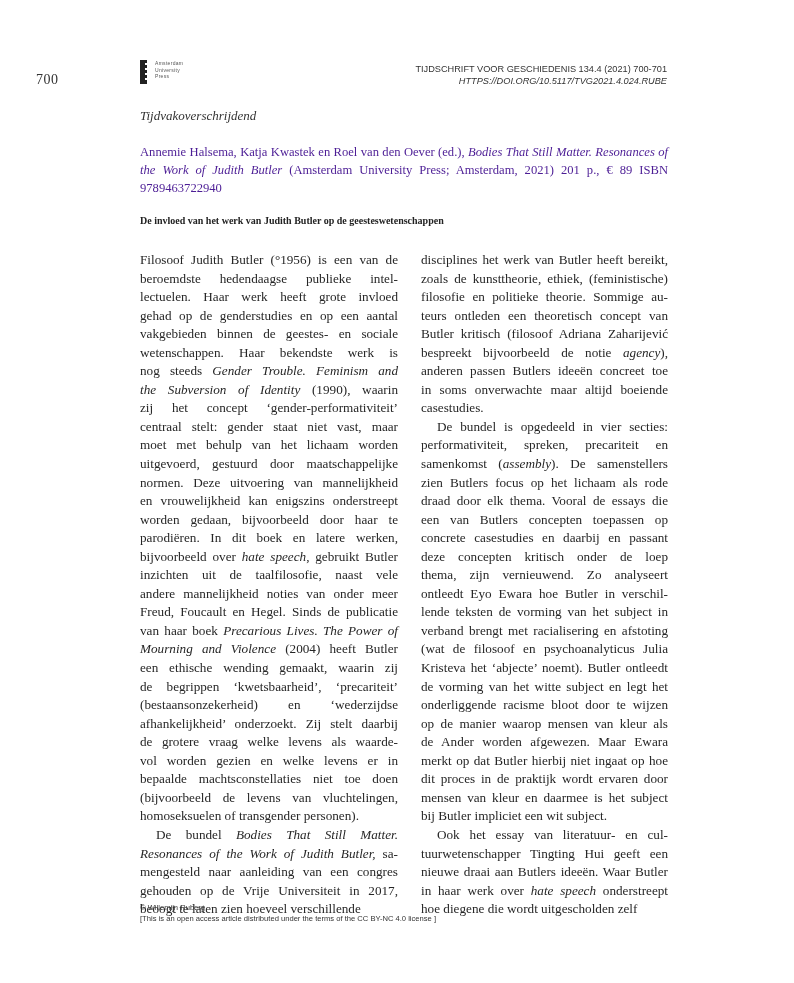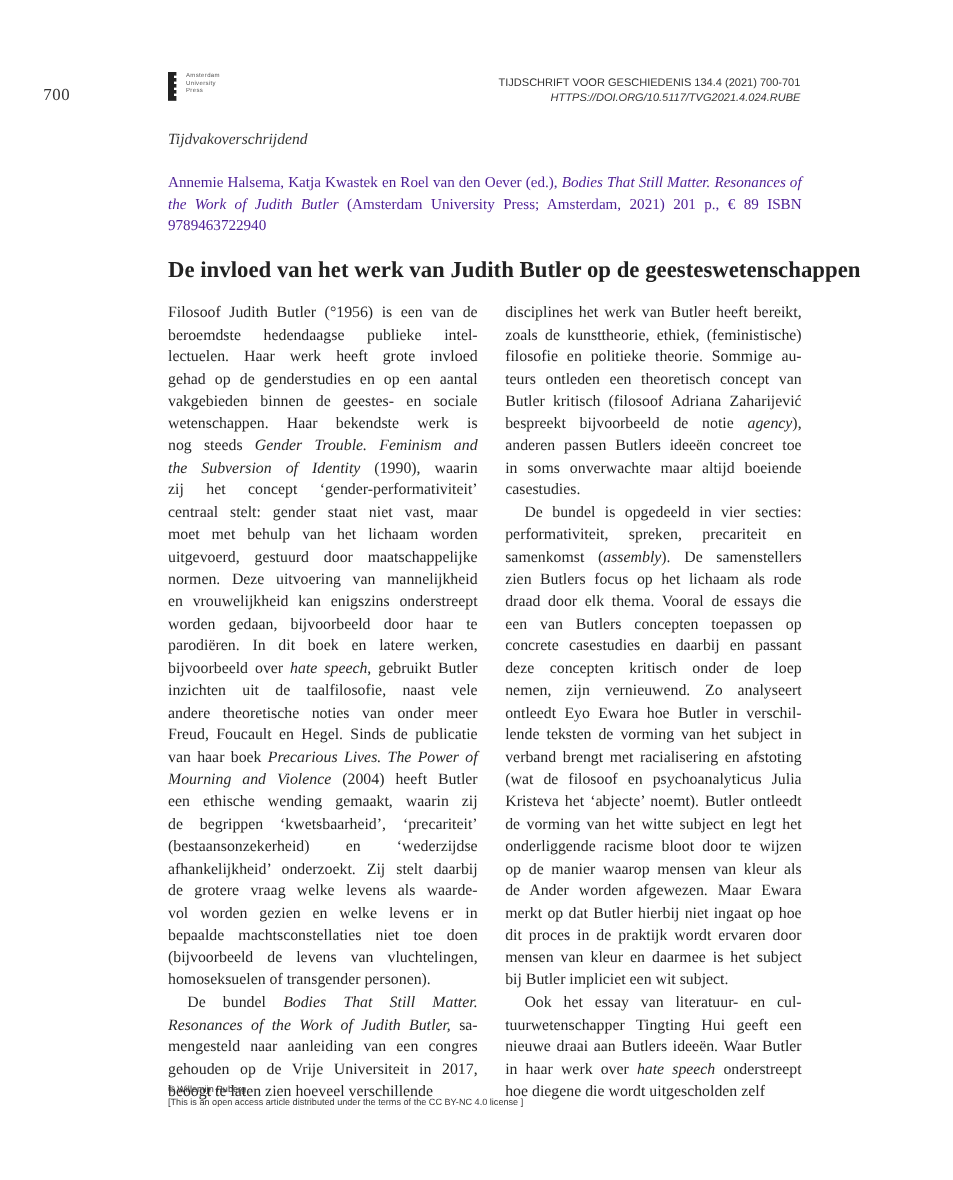--- a/index.html
+++ b/index.html
@@ -15,7 +15,7 @@
   #section-label { position: absolute; left: 140px; top: 108px; font-family: "Liberation Serif", serif; font-style: italic; font-size: 13px; color: #333; }
   #citation { position: absolute; left: 140px; top: 143px; width: 528px; font-family: "Liberation Serif", serif; font-size: 12.6px; line-height: 18px; color: #4c1d95; text-align: justify; }
   #citation i { font-style: italic; }
-  #heading { position: absolute; left: 140px; top: 215px; font-family: "Liberation Serif", serif; font-weight: bold; font-size: 19px; color: #222; }
+  #heading { position: absolute; left: 140px; top: 215px; font-family: "Liberation Serif", serif; font-weight: bold; font-size: 10px; color: #222; }
   .col { position: absolute; top: 251px; font-family: "Liberation Serif", serif; font-size: 13.2px; line-height: 18.55px; color: #262626; }
   #col-left { left: 140px; width: 258px; }
   #col-right { left: 421px; width: 247px; }

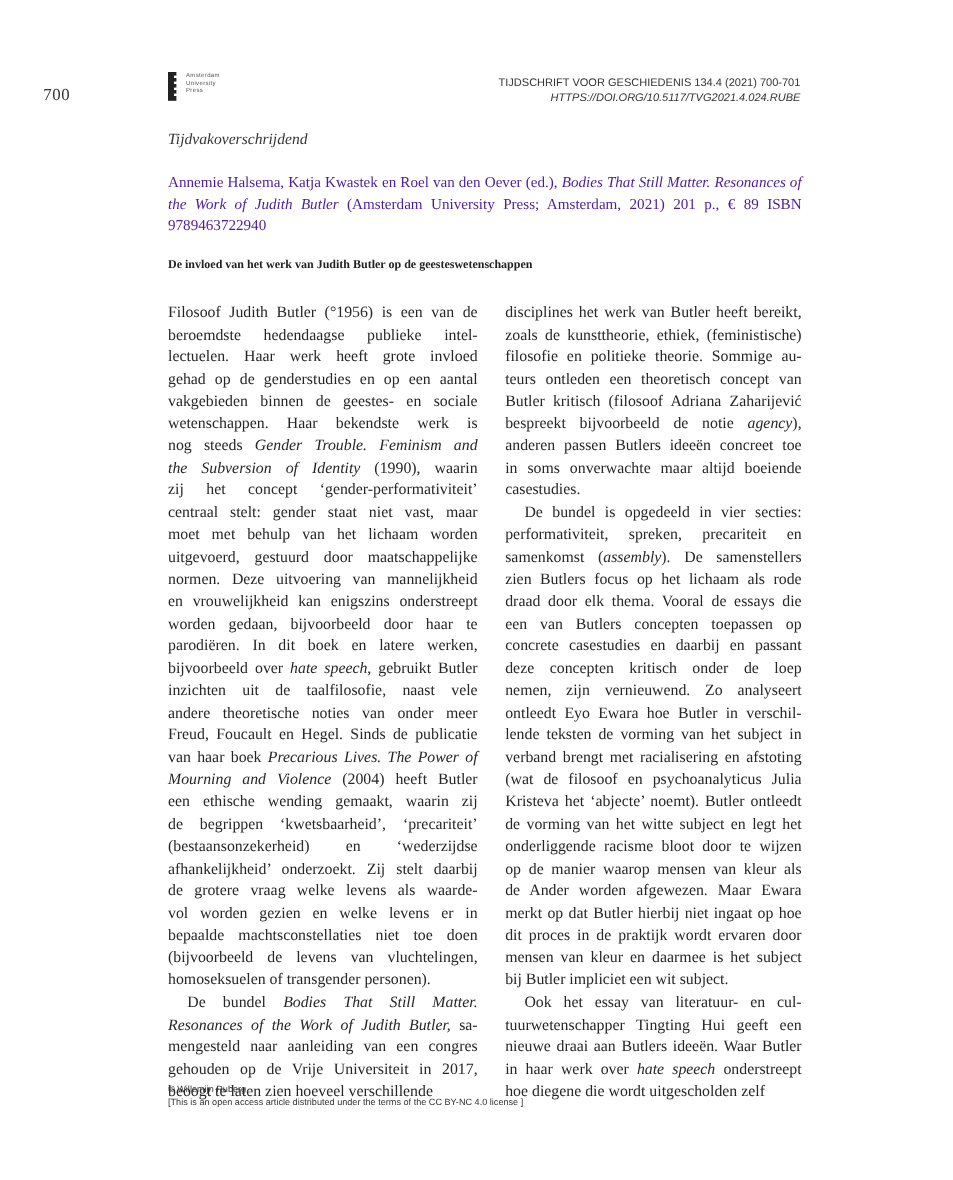--- a/index.html
+++ b/index.html
@@ -110,7 +110,7 @@
     <span class="line">een van Butlers concepten toepassen op</span>
     <span class="line">concrete casestudies en daarbij en passant</span>
     <span class="line">deze concepten kritisch onder de loep</span>
-    <span class="line">nemen, zijn vernieuwend. Zo analyseert</span>
+    <span class="line">thema, zijn vernieuwend. Zo analyseert</span>
     <span class="line">ontleedt Eyo Ewara hoe Butler in verschil-</span>
     <span class="line">lende teksten de vorming van het subject in</span>
     <span class="line">verband brengt met racialisering en afstoting</span>

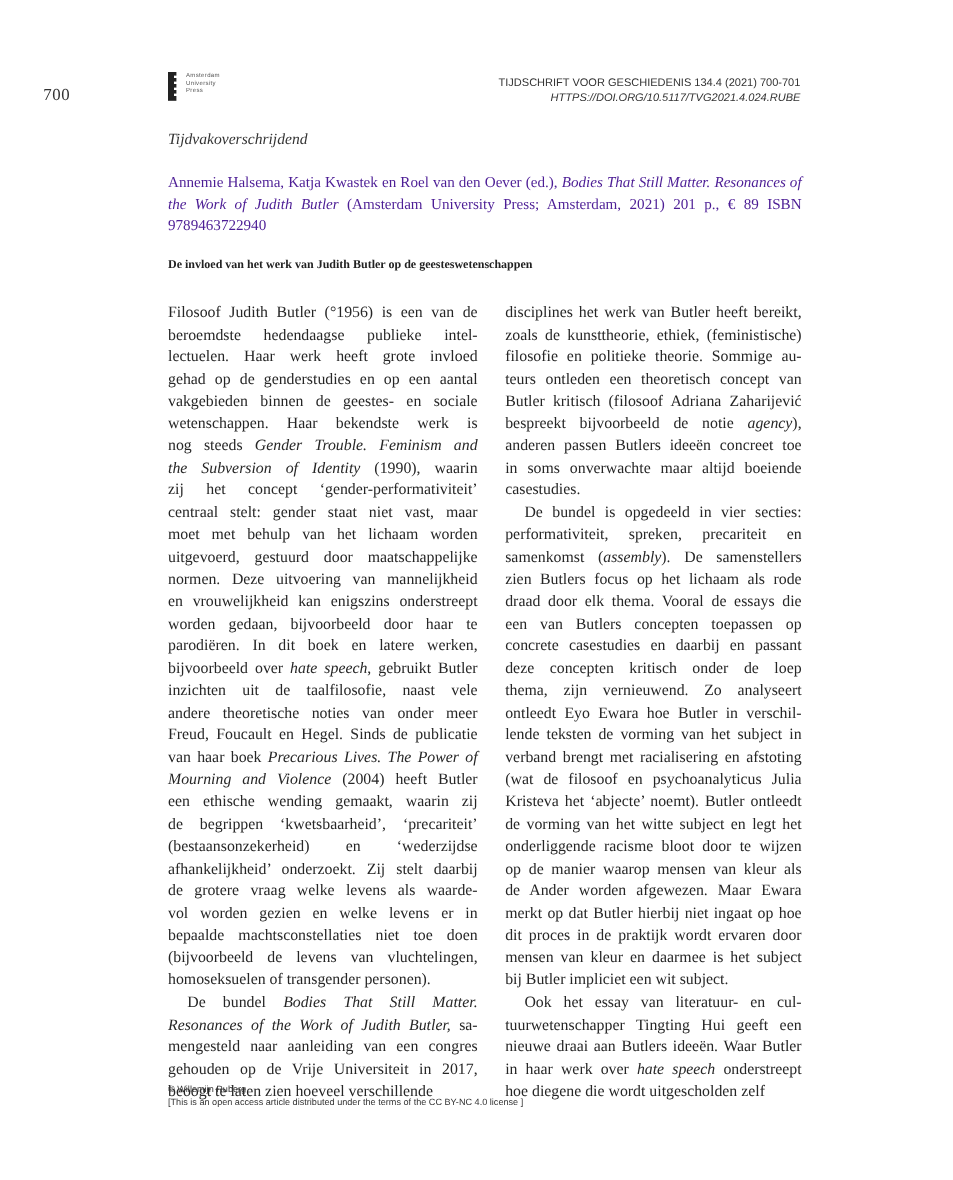--- a/index.html
+++ b/index.html
@@ -73,7 +73,7 @@
     <span class="line">parodiëren. In dit boek en latere werken,</span>
     <span class="line">bijvoorbeeld over <i>hate speech</i>, gebruikt Butler</span>
     <span class="line">inzichten uit de taalfilosofie, naast vele</span>
-    <span class="line">andere theoretische noties van onder meer</span>
+    <span class="line">andere mannelijkheid noties van onder meer</span>
     <span class="line">Freud, Foucault en Hegel. Sinds de publicatie</span>
     <span class="line">van haar boek <i>Precarious Lives. The Power of</i></span>
     <span class="line"><i>Mourning and Violence</i> (2004) heeft Butler</span>

